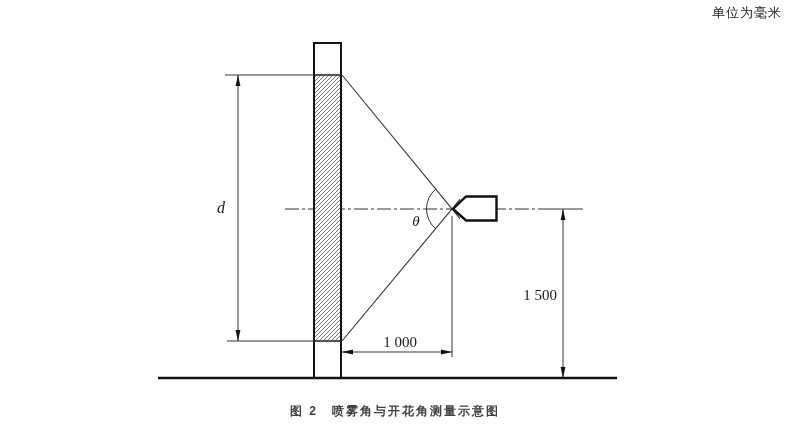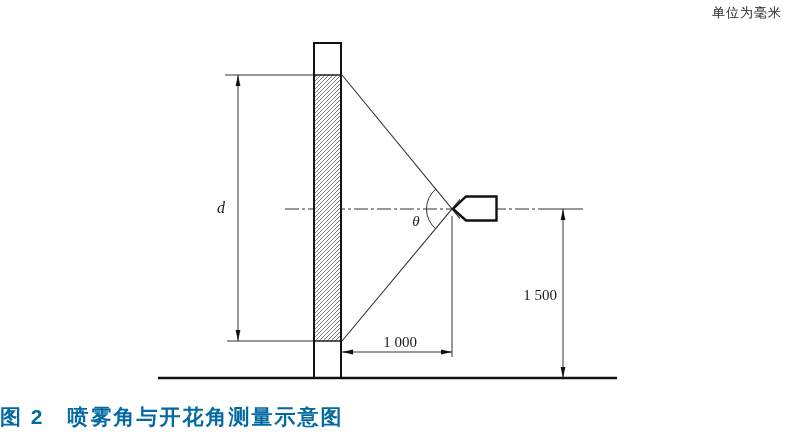--- a/index.html
+++ b/index.html
@@ -30,10 +30,11 @@
     left: 0;
     width: 100%;
     top: 403px;
-    font-size: 21px;
+    text-align: center;
+    font-size: 12px;
     font-weight: bold;
     letter-spacing: 2px;
-    color: #0369a1;
+    color: #404040;
     font-family: "Liberation Sans", sans-serif;
   }
   svg text {

